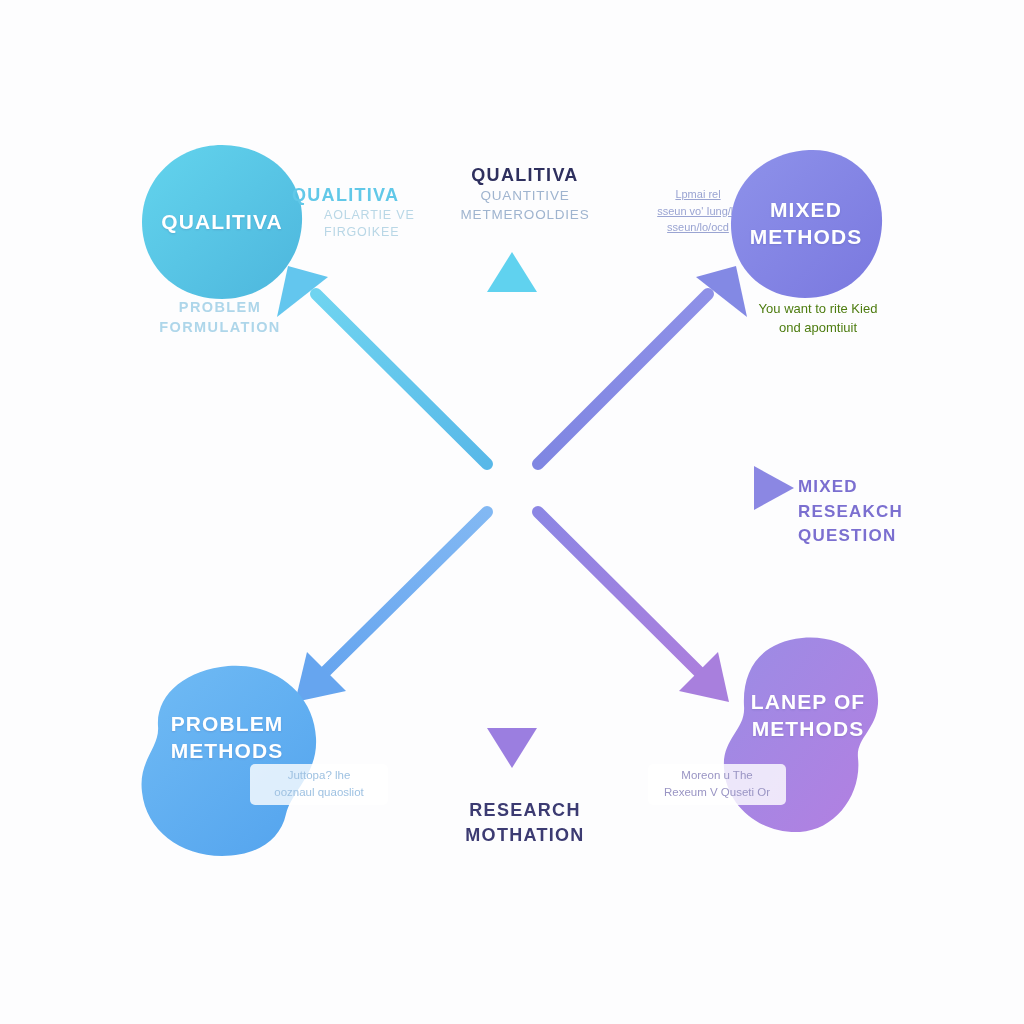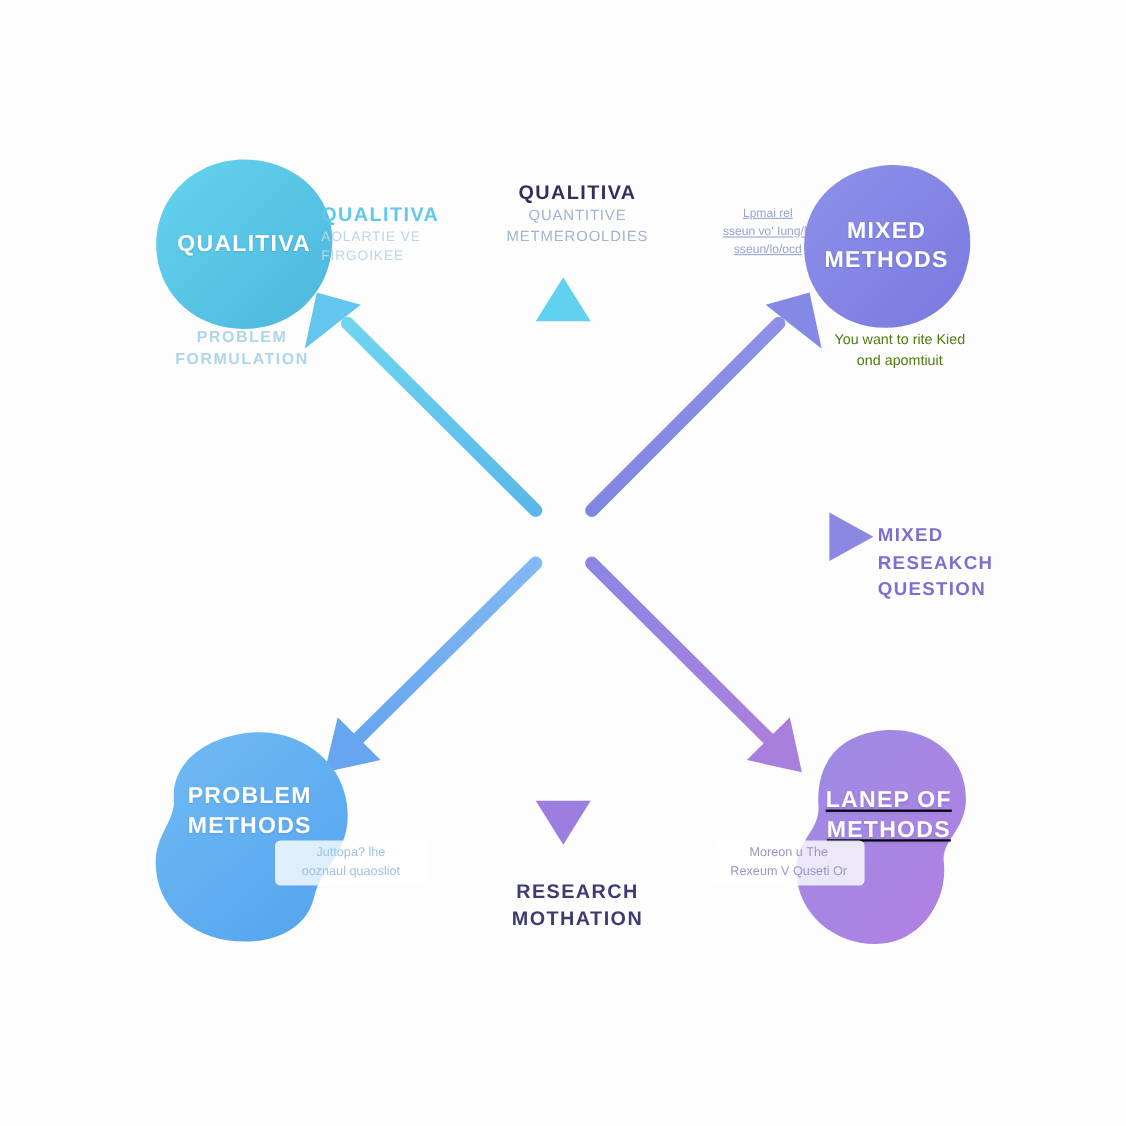--- a/index.html
+++ b/index.html
@@ -65,7 +65,7 @@
     text-align: left;
   }
   #lbl-tl .cap-title { color: #61c8e8; font-size: 18px; }
-  #lbl-tl .cap-sub  { color: #b9d7e6; font-size: 12.5px; }
+  #lbl-tl .cap-sub  { color: #b9d7e6; font-size: 12.5px; margin-left: 32px; }
 
   
   #lbl-top {

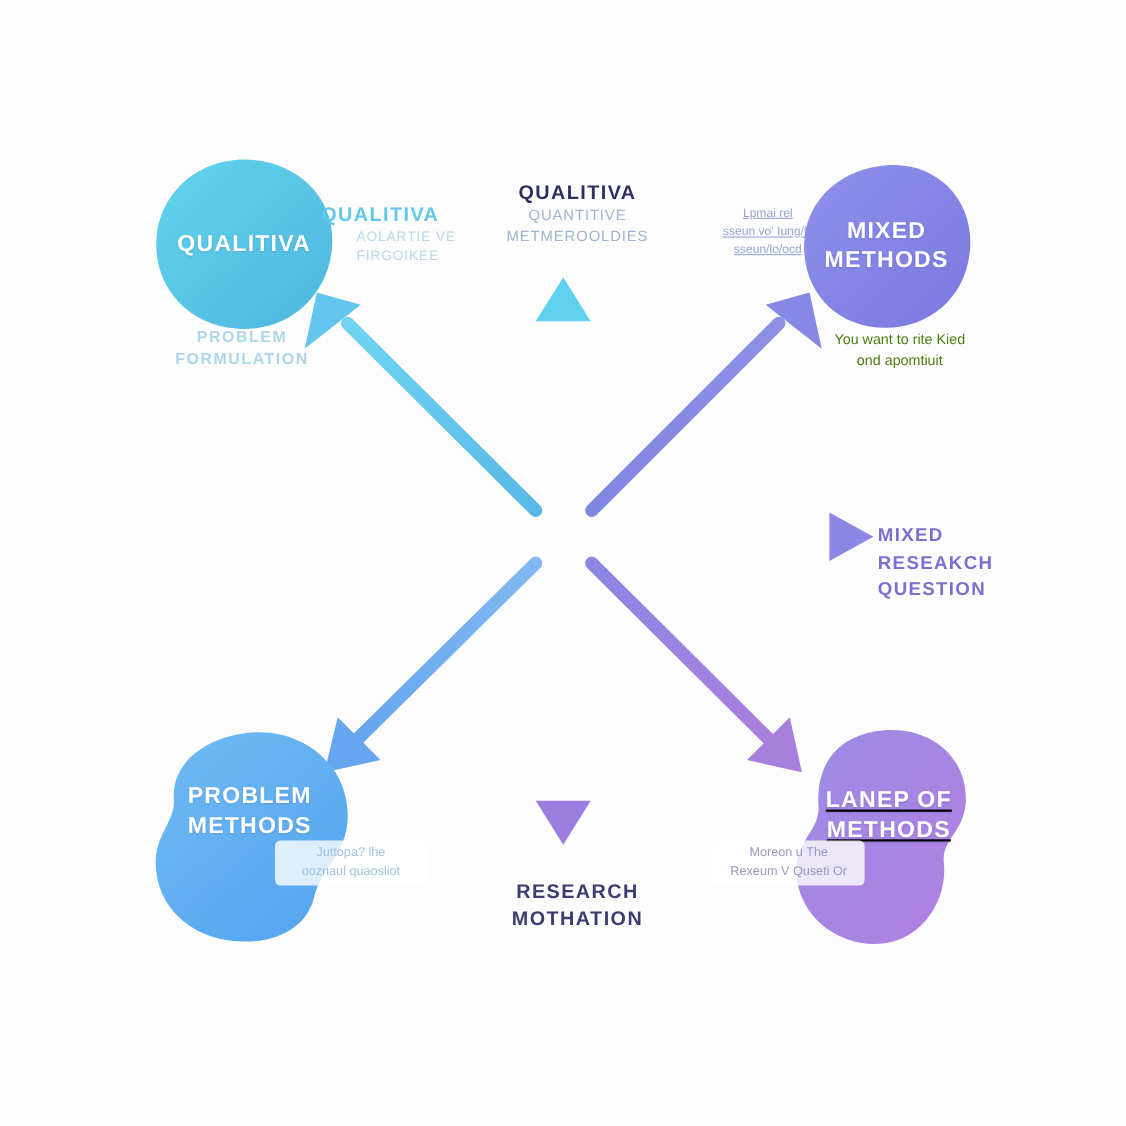--- a/index.html
+++ b/index.html
@@ -302,7 +302,7 @@
     <div>ooznaul quaosliot</div>
   </div>
 
-  <div class="blob" style="left:706px; top:660px; width:192px; height:200px;text-decoration:underline;">
+  <div class="blob" style="left:706px; top:634px; width:192px; height:200px;">
     <svg viewBox="0 0 192 200" width="192" height="200" style="position:absolute;left:0;top:0;">
       <defs>
         <linearGradient id="bg-br" x1="0" y1="0" x2="1" y2="1">

